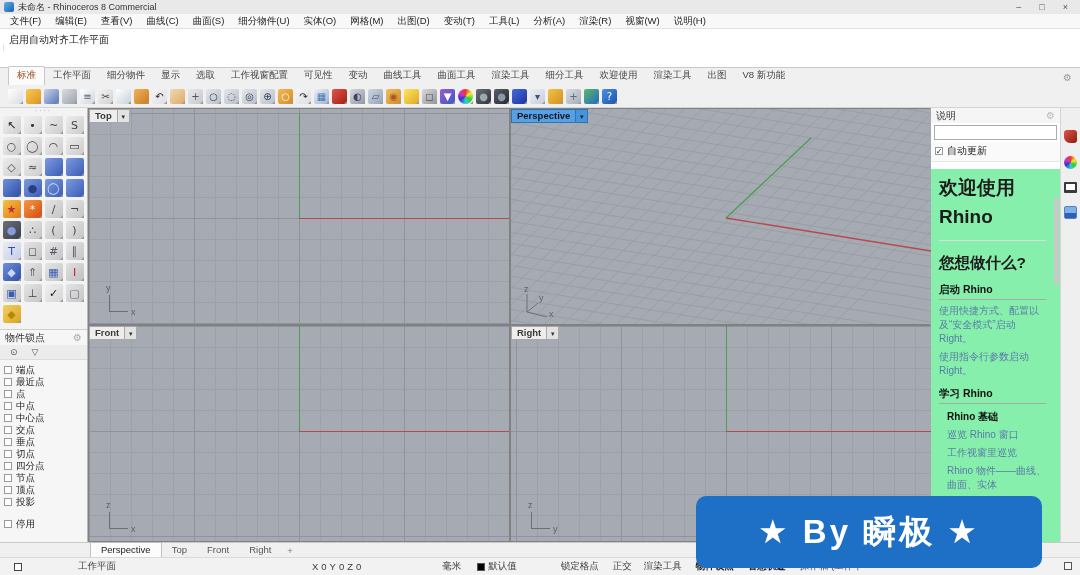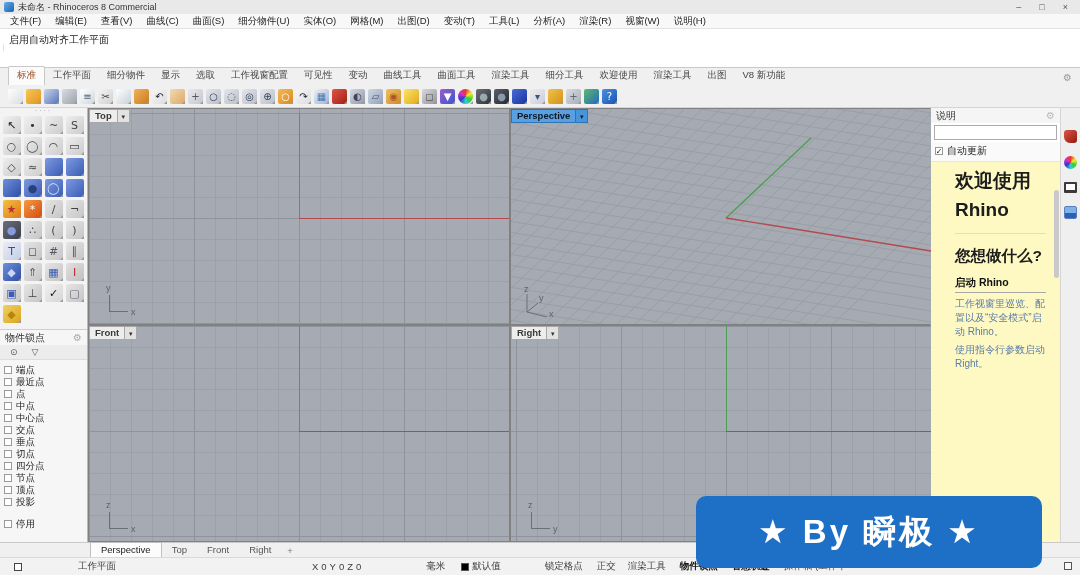--- a/index.html
+++ b/index.html
@@ -90,7 +90,7 @@
   .hp-header .gear { color:#BBB; }
   .hp-search { height:15px; margin:2px 3px 2px 3px; border:1px solid #ABABAB; background:#fff; font-size:9px; padding:0 3px; font-family:inherit; }
   .hp-auto { display:flex; align-items:center; gap:4px; padding:2px 4px 3px; background:#FAFAFA; border-bottom:1px solid #E6E6E6; color:#222; }
-  .hp-content { flex:1; position:relative; padding:4px 14px 0 24px; overflow:hidden; background:#fef9c3; }
+  .hp-content { flex:1; position:relative; padding:4px 14px 0 8px; overflow:hidden; background:#86efac;margin-top:7px; }
   .hp-content h1 { font-size:19px; line-height:1.55; color:#1c1c1c; font-weight:bold; border-bottom:1px solid #DCDCDC; padding-bottom:8px; margin-bottom:6px; }
   .hp-content h2 { font-size:15.5px; margin:12px 0 8px; color:#1c1c1c; }
   .hp-section h3 { font-size:10.5px; margin:9px 0 3px; padding-bottom:2px; border-bottom:1px solid #A8A8A8; color:#111; }

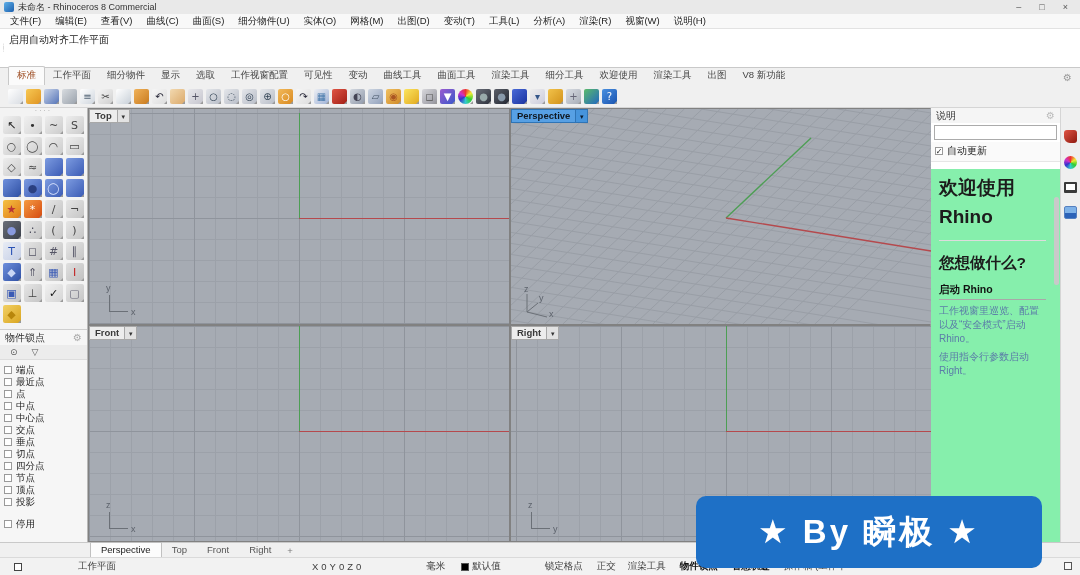--- a/index.html
+++ b/index.html
@@ -480,7 +480,7 @@
           <div class="hp-section">
             <h3>启动 Rhino</h3>
             <div>
-              <div class="hp-link">工作视窗里巡览、配置以及“安全模式”启动 Rhino。</div>
+              <div class="hp-link">使用快捷方式、配置以及“安全模式”启动 Right。</div>
               <div class="hp-link">使用指令行参数启动 Right。</div>
             </div>
           </div>

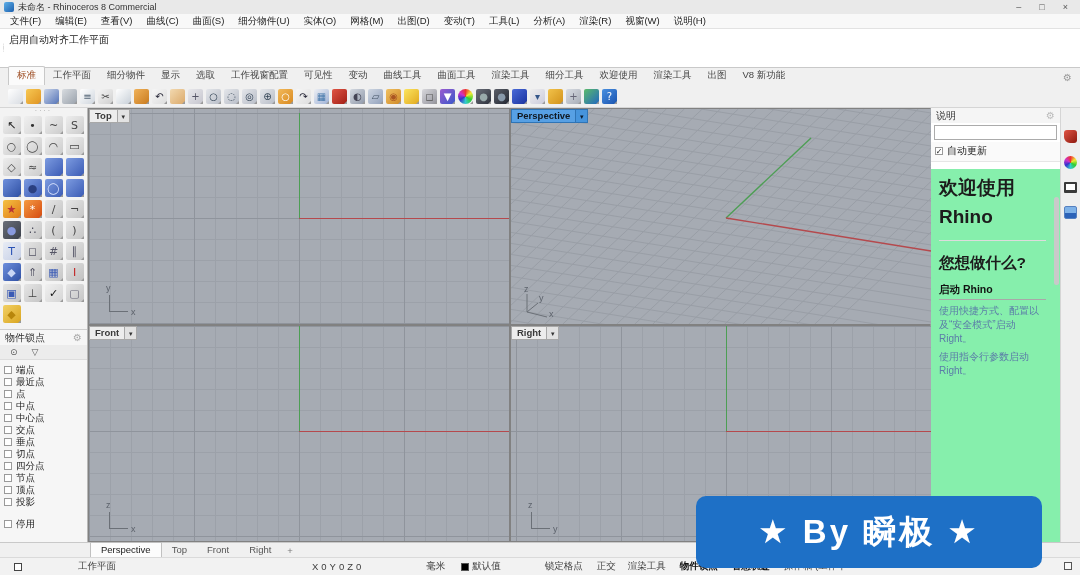--- a/index.html
+++ b/index.html
@@ -484,6 +484,15 @@
               <div class="hp-link">使用指令行参数启动 Right。</div>
             </div>
           </div>
+          <div class="hp-section">
+            <h3>学习 Rhino</h3>
+            <div class="hp-sub">Rhino 基础</div>
+            <div class="hp-sub-links">
+              <div class="hp-link">巡览 Rhino 窗口</div>
+              <div class="hp-link">工作视窗里巡览</div>
+              <div class="hp-link">Rhino 物件——曲线、曲面、实体</div>
+            </div>
+          </div>
         </div>
       <div class="hp-scroll"></div>
     </div>

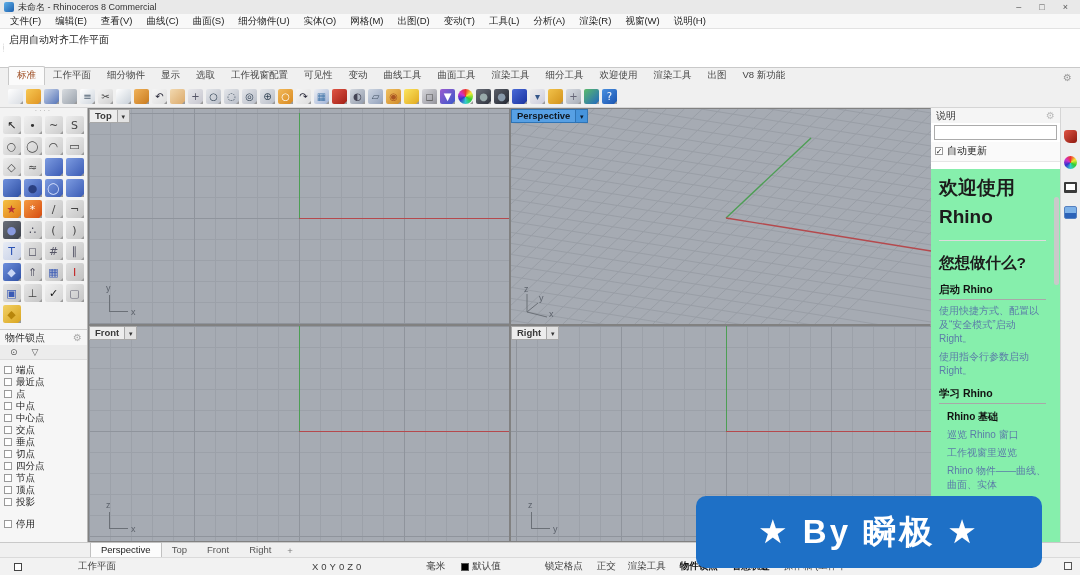--- a/index.html
+++ b/index.html
@@ -525,7 +525,7 @@
     <div class="sb-item" style="margin-left: 196px;">
       <span class="coord">X0Y0Z0</span>
     </div>
-    <div class="sb-item" style="margin-left: 62px;">
+    <div class="sb-item" style="margin-left: 78px;">
       <span>毫米</span>
     </div>
     <div class="sb-item" style="margin-left: 16px;">

